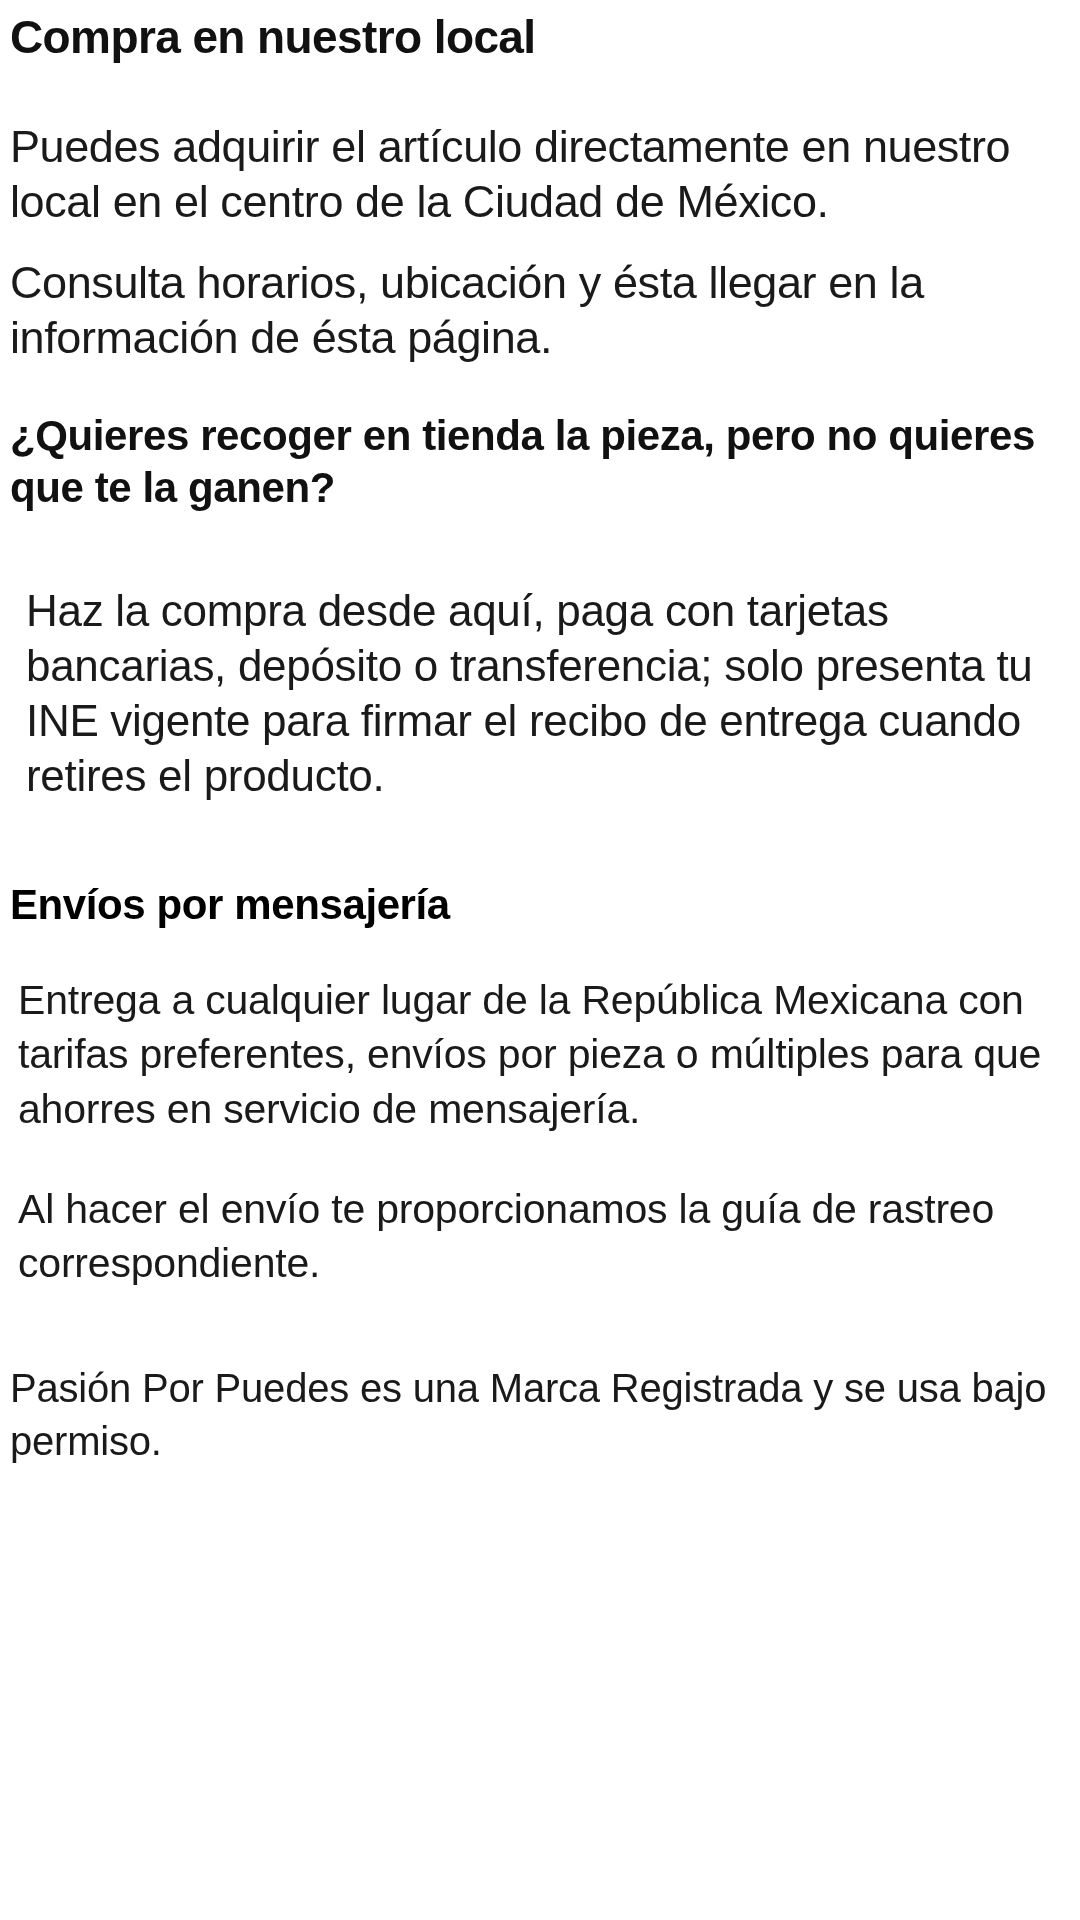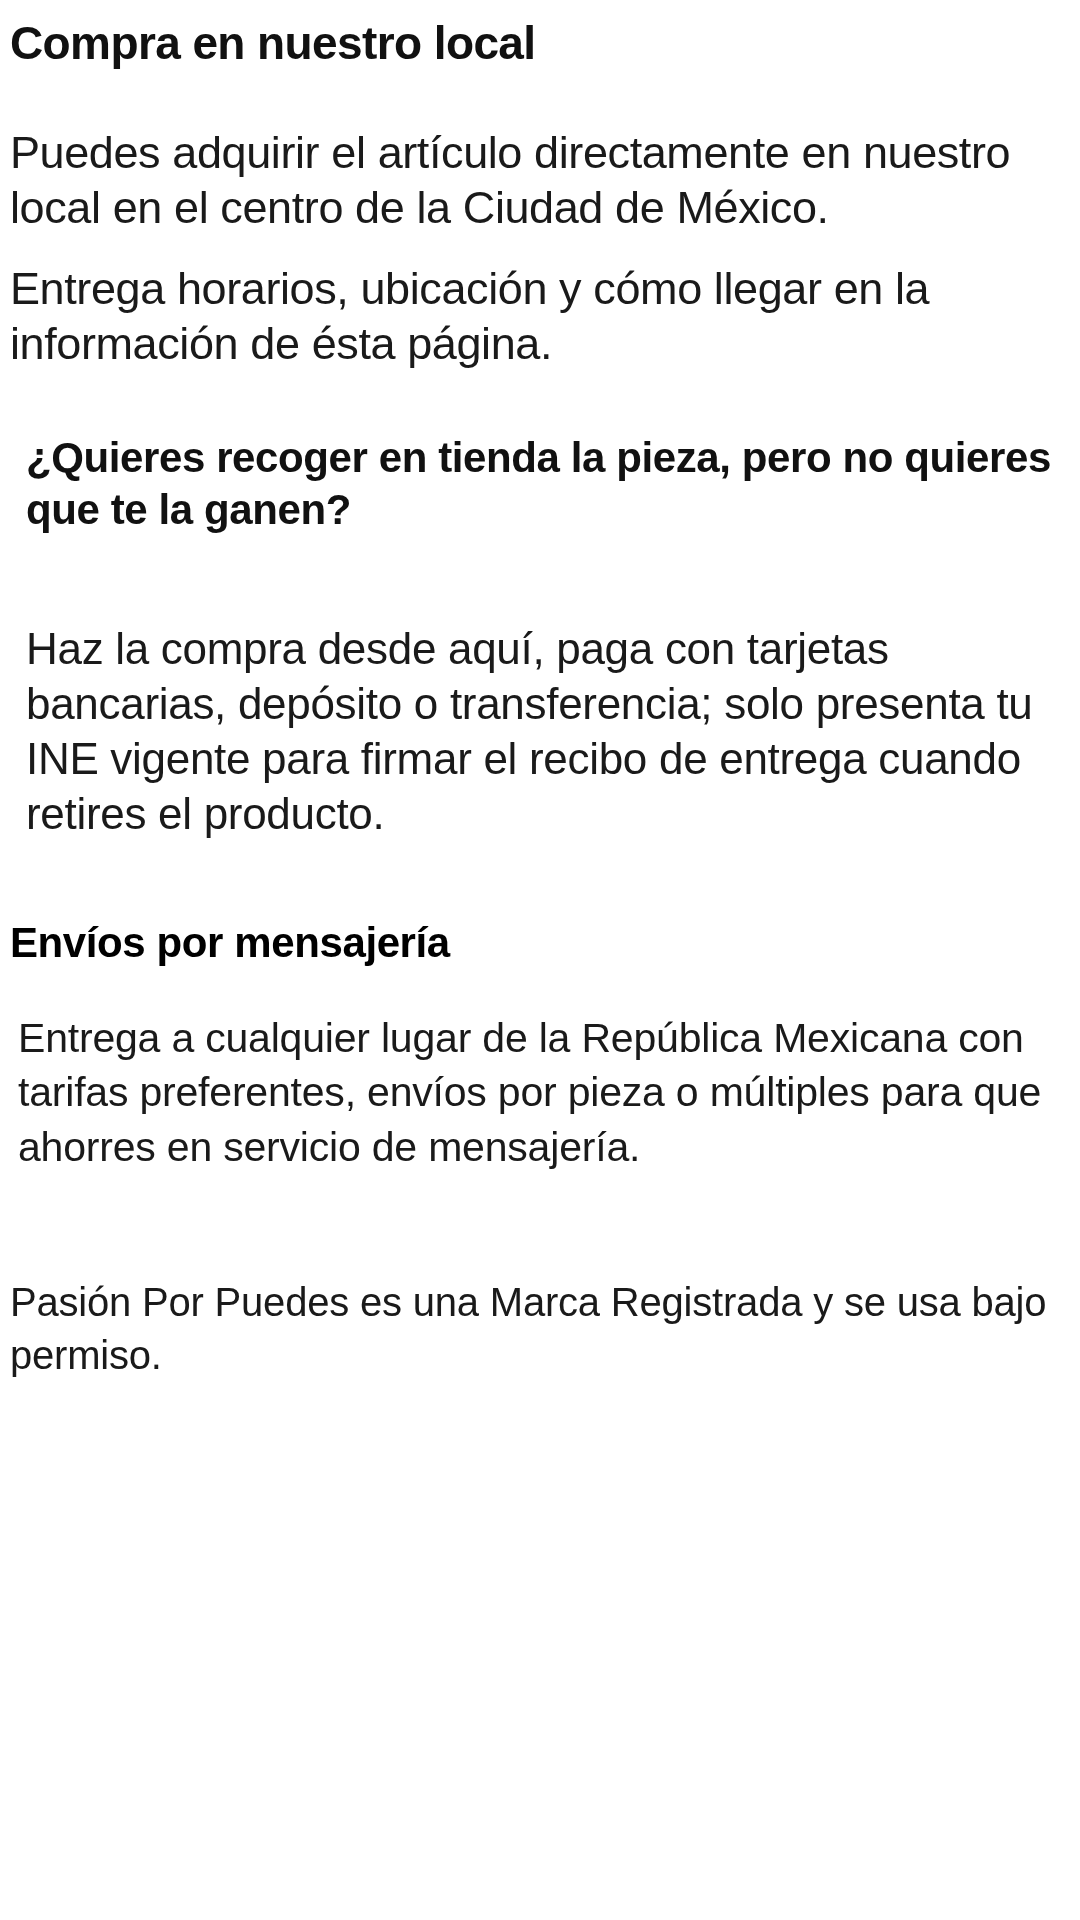--- a/index.html
+++ b/index.html
@@ -18,7 +18,7 @@
     width: 1080px;
     min-height: 1920px;
     box-sizing: border-box;
-    padding: 8px 10px 0 10px;
+    padding: 2px 10px 0 10px;
     position: relative;
   }
 

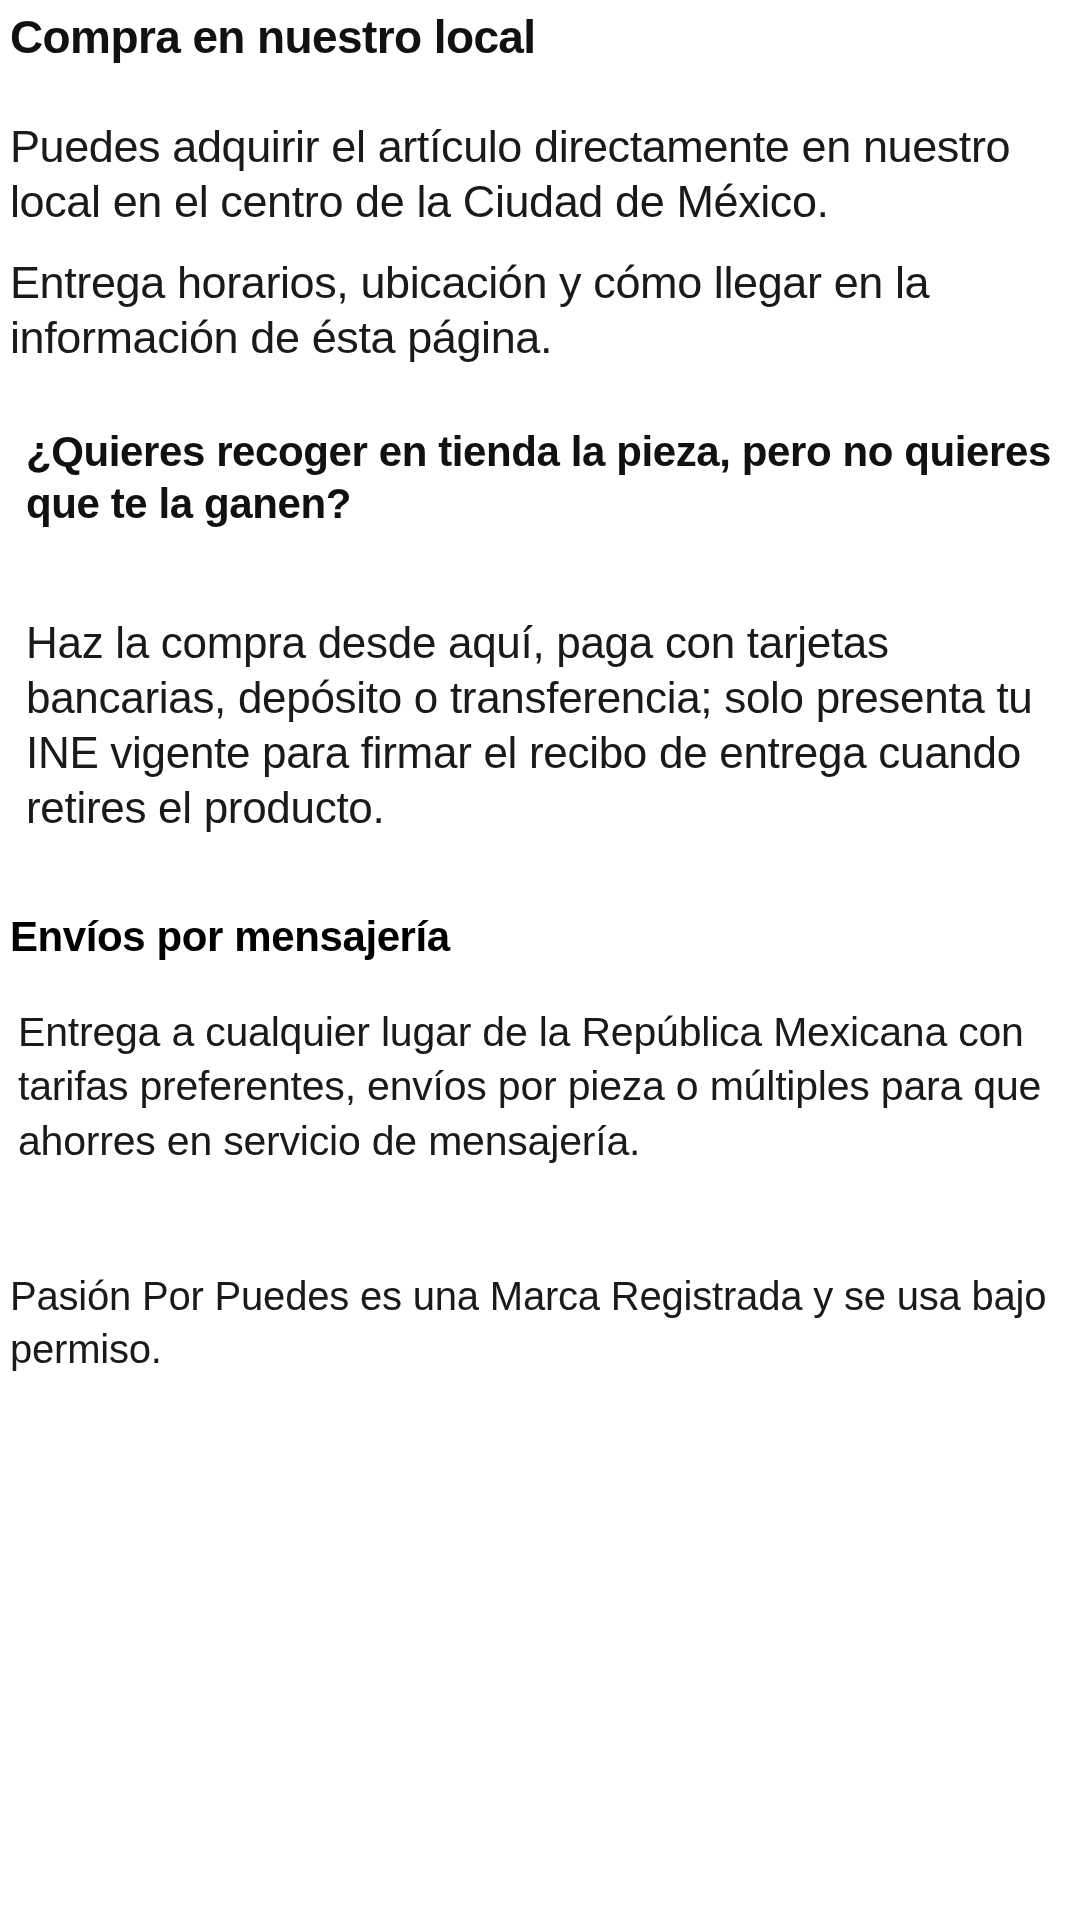--- a/index.html
+++ b/index.html
@@ -110,7 +110,7 @@
 
   <div class="sp-2"></div>
 
-  <p class="body-xl">Entrega horarios, ubicación y cómo llegar en la información de ésta página.</p>
+  <p class="body-xl">Consulta horarios, ubicación y ésta llegar en la información de ésta página.</p>
 
   <div class="sp-3"></div>
 

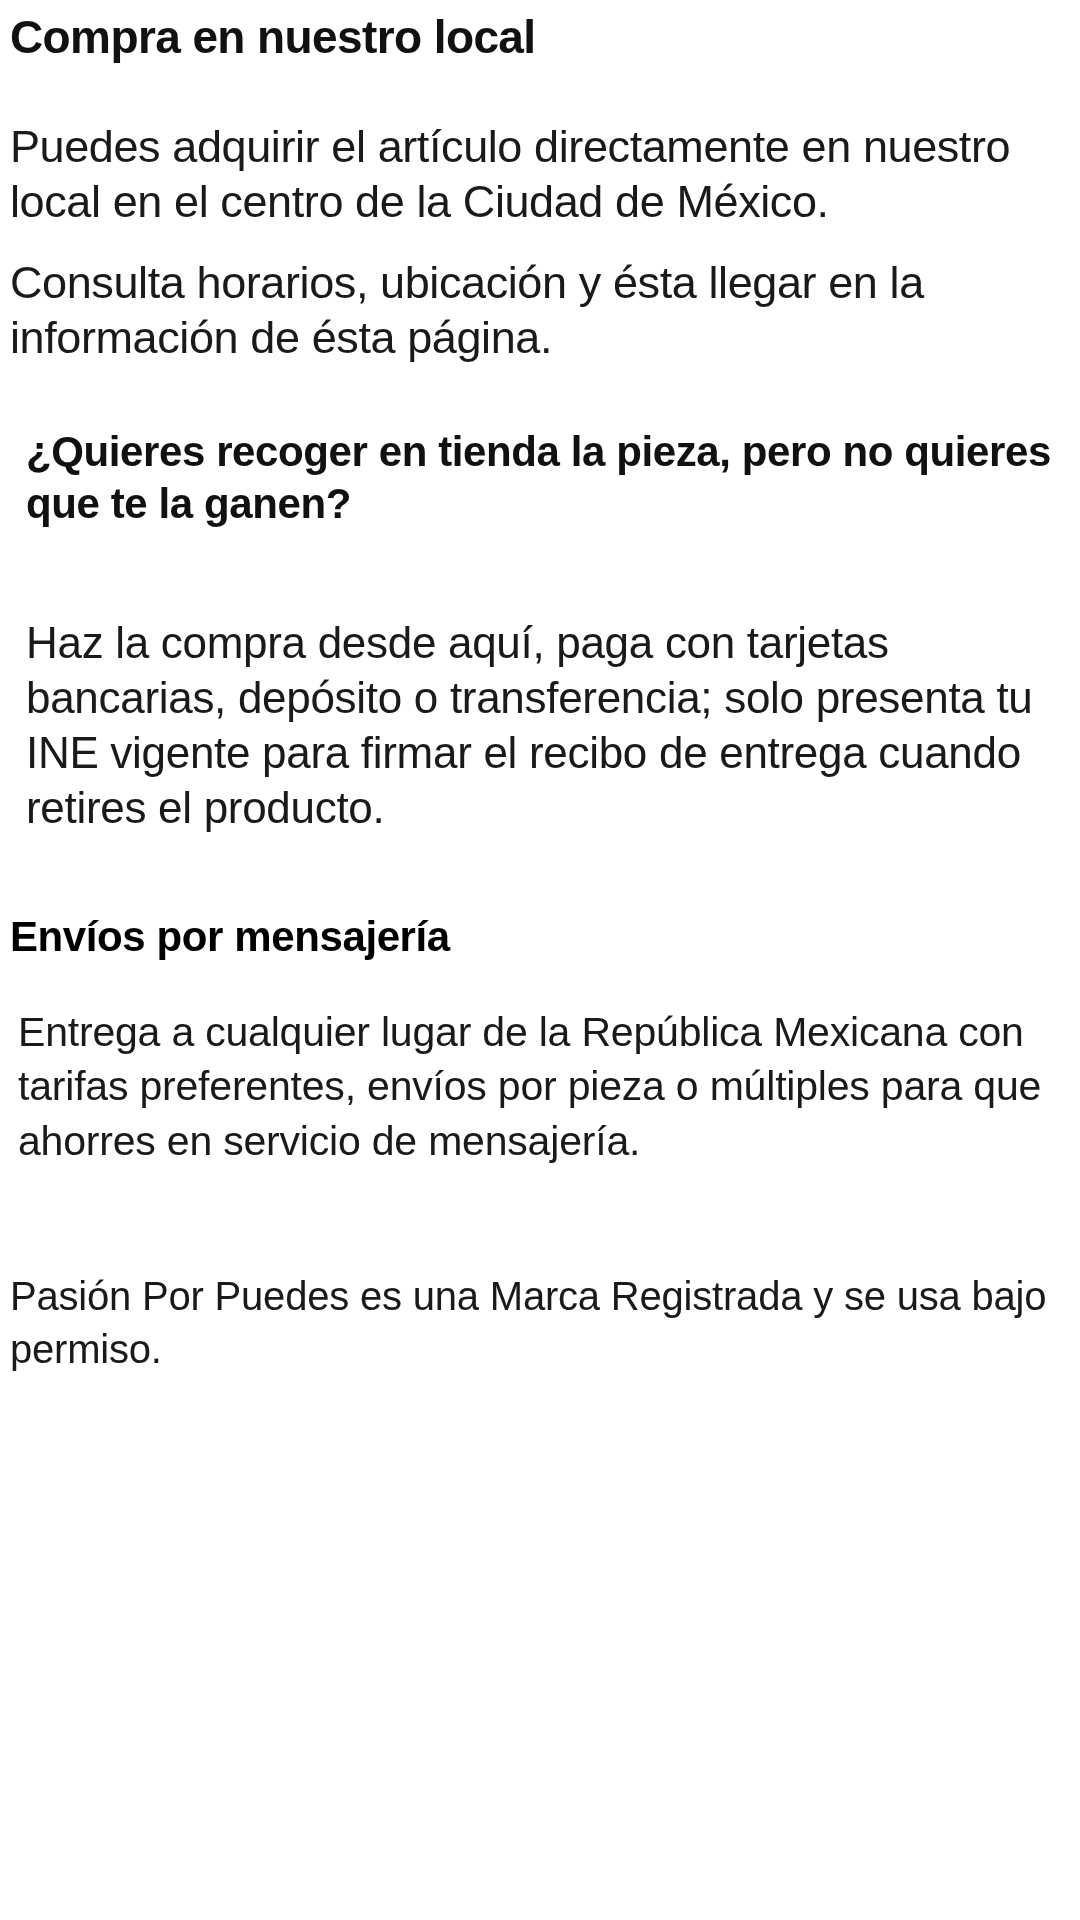--- a/index.html
+++ b/index.html
@@ -56,7 +56,7 @@
     font-weight: 700;
     line-height: 1.25;
     letter-spacing: -0.4px;
-    margin: 16px;
+    margin: 0;
     color: #111111;
   }
 

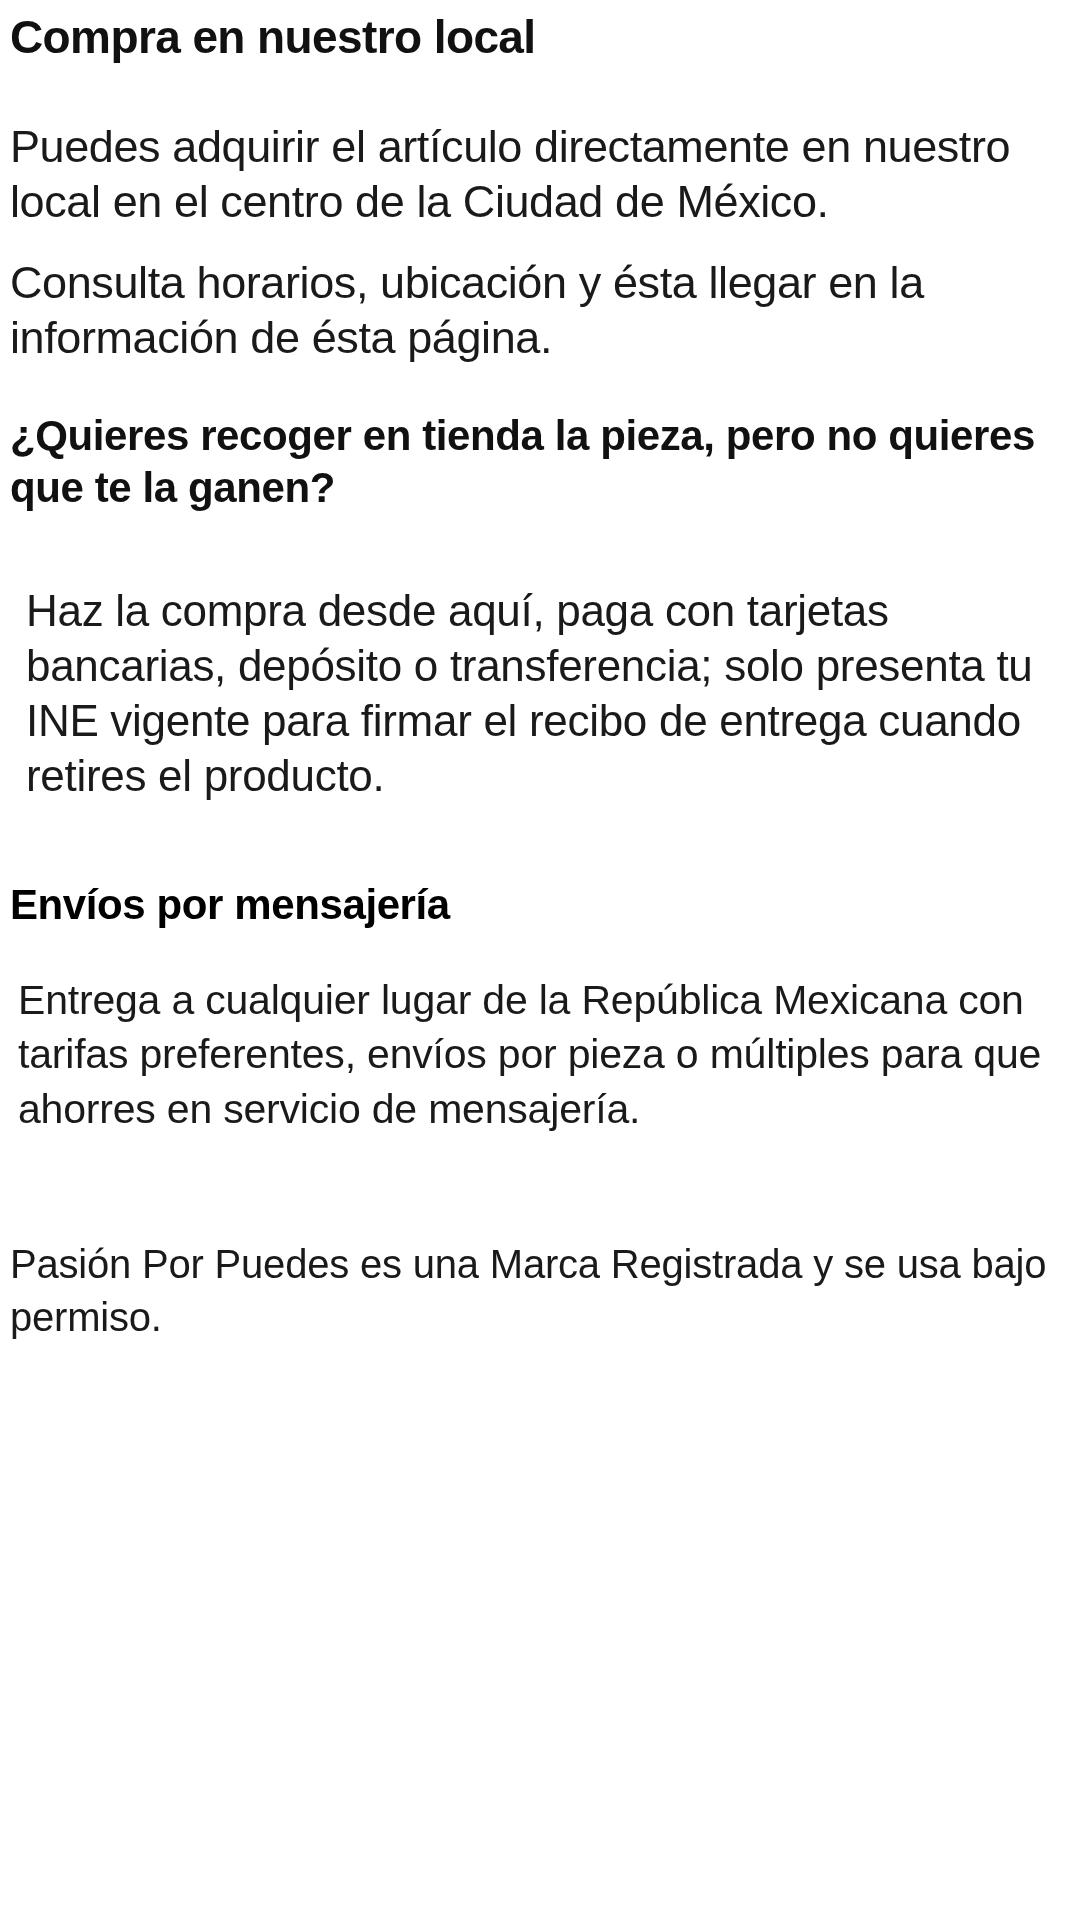--- a/index.html
+++ b/index.html
@@ -130,6 +130,7 @@
 
   <div class="sp-8"></div>
 
+  <p class="body-md">Al hacer el envío te proporcionamos la guía de rastreo correspondiente.</p>
 
   <div class="sp-9"></div>
 

